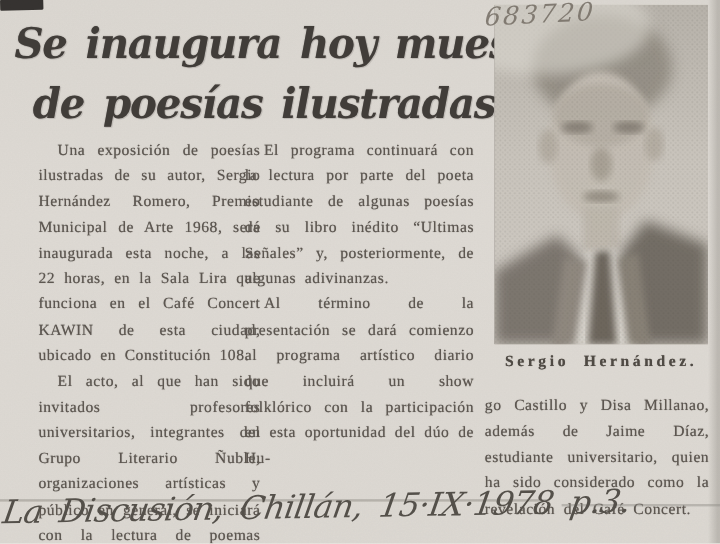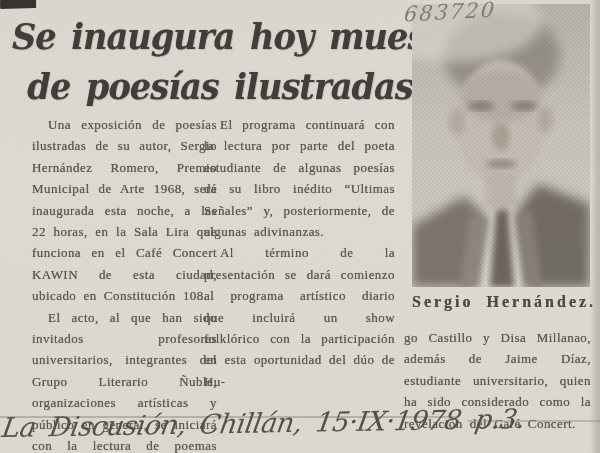--- a/index.html
+++ b/index.html
@@ -73,7 +73,7 @@
   .caption {
     position: absolute; left: 412px; top: 293px; width: 178px;
     text-align: center;
-    font-size: 16px; font-weight: bold;
+    font-size: 13px; font-weight: bold;
     letter-spacing: 3px; word-spacing: 6px;
     color: #4f4a44;
     text-shadow: 0 0 .6px rgba(79,74,68,.8);

